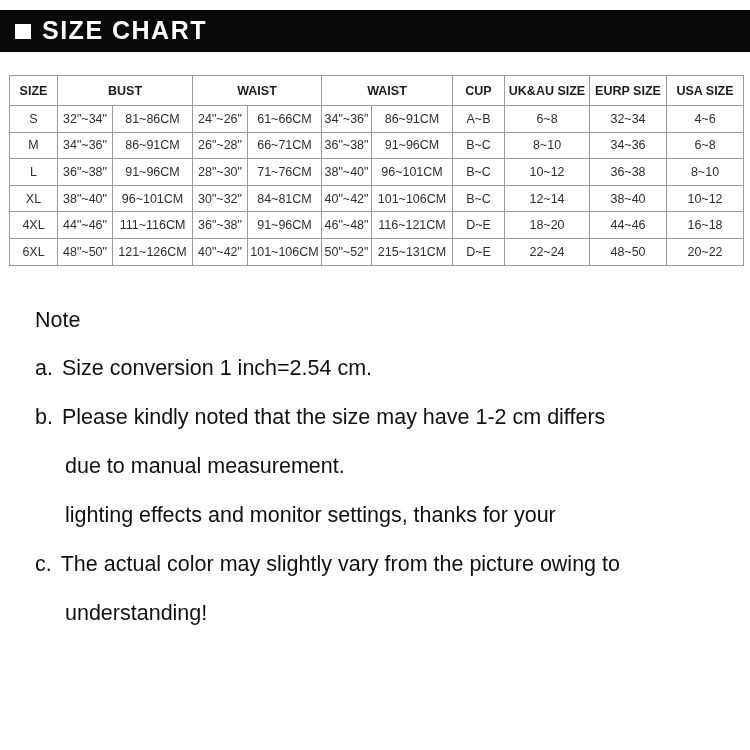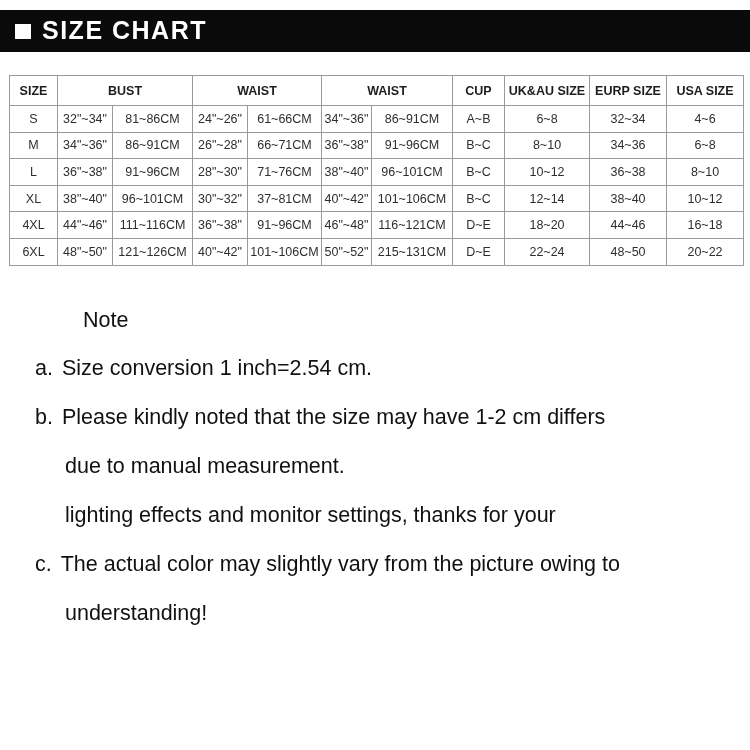--- a/index.html
+++ b/index.html
@@ -143,7 +143,7 @@
           <td>38"~40"</td>
           <td>96~101CM</td>
           <td>30"~32"</td>
-          <td>37~81CM</td>
+          <td>84~81CM</td>
           <td>40"~42"</td>
           <td>101~106CM</td>
           <td>B~C</td>

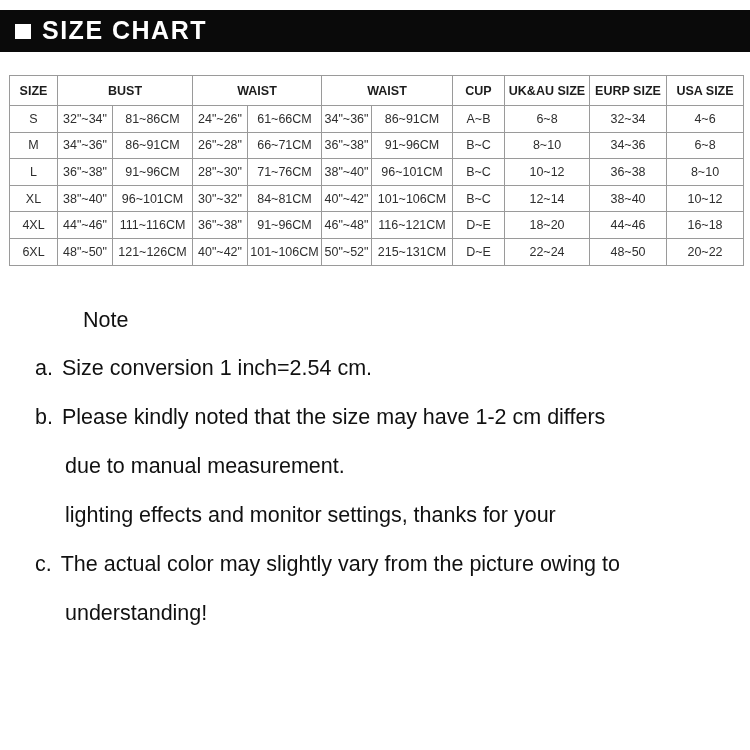--- a/index.html
+++ b/index.html
@@ -58,7 +58,7 @@
     font-size: 21.5px;
     color: #111;
   }
-  .note-heading { line-height: 48px; margin-left: 48px; }
+  .note-heading { line-height: 48px; }
   .note-line { line-height: 49px; }
   .note-line .note-label { margin-right: 9px; }
   .note-line.cont { padding-left: 30px; }

